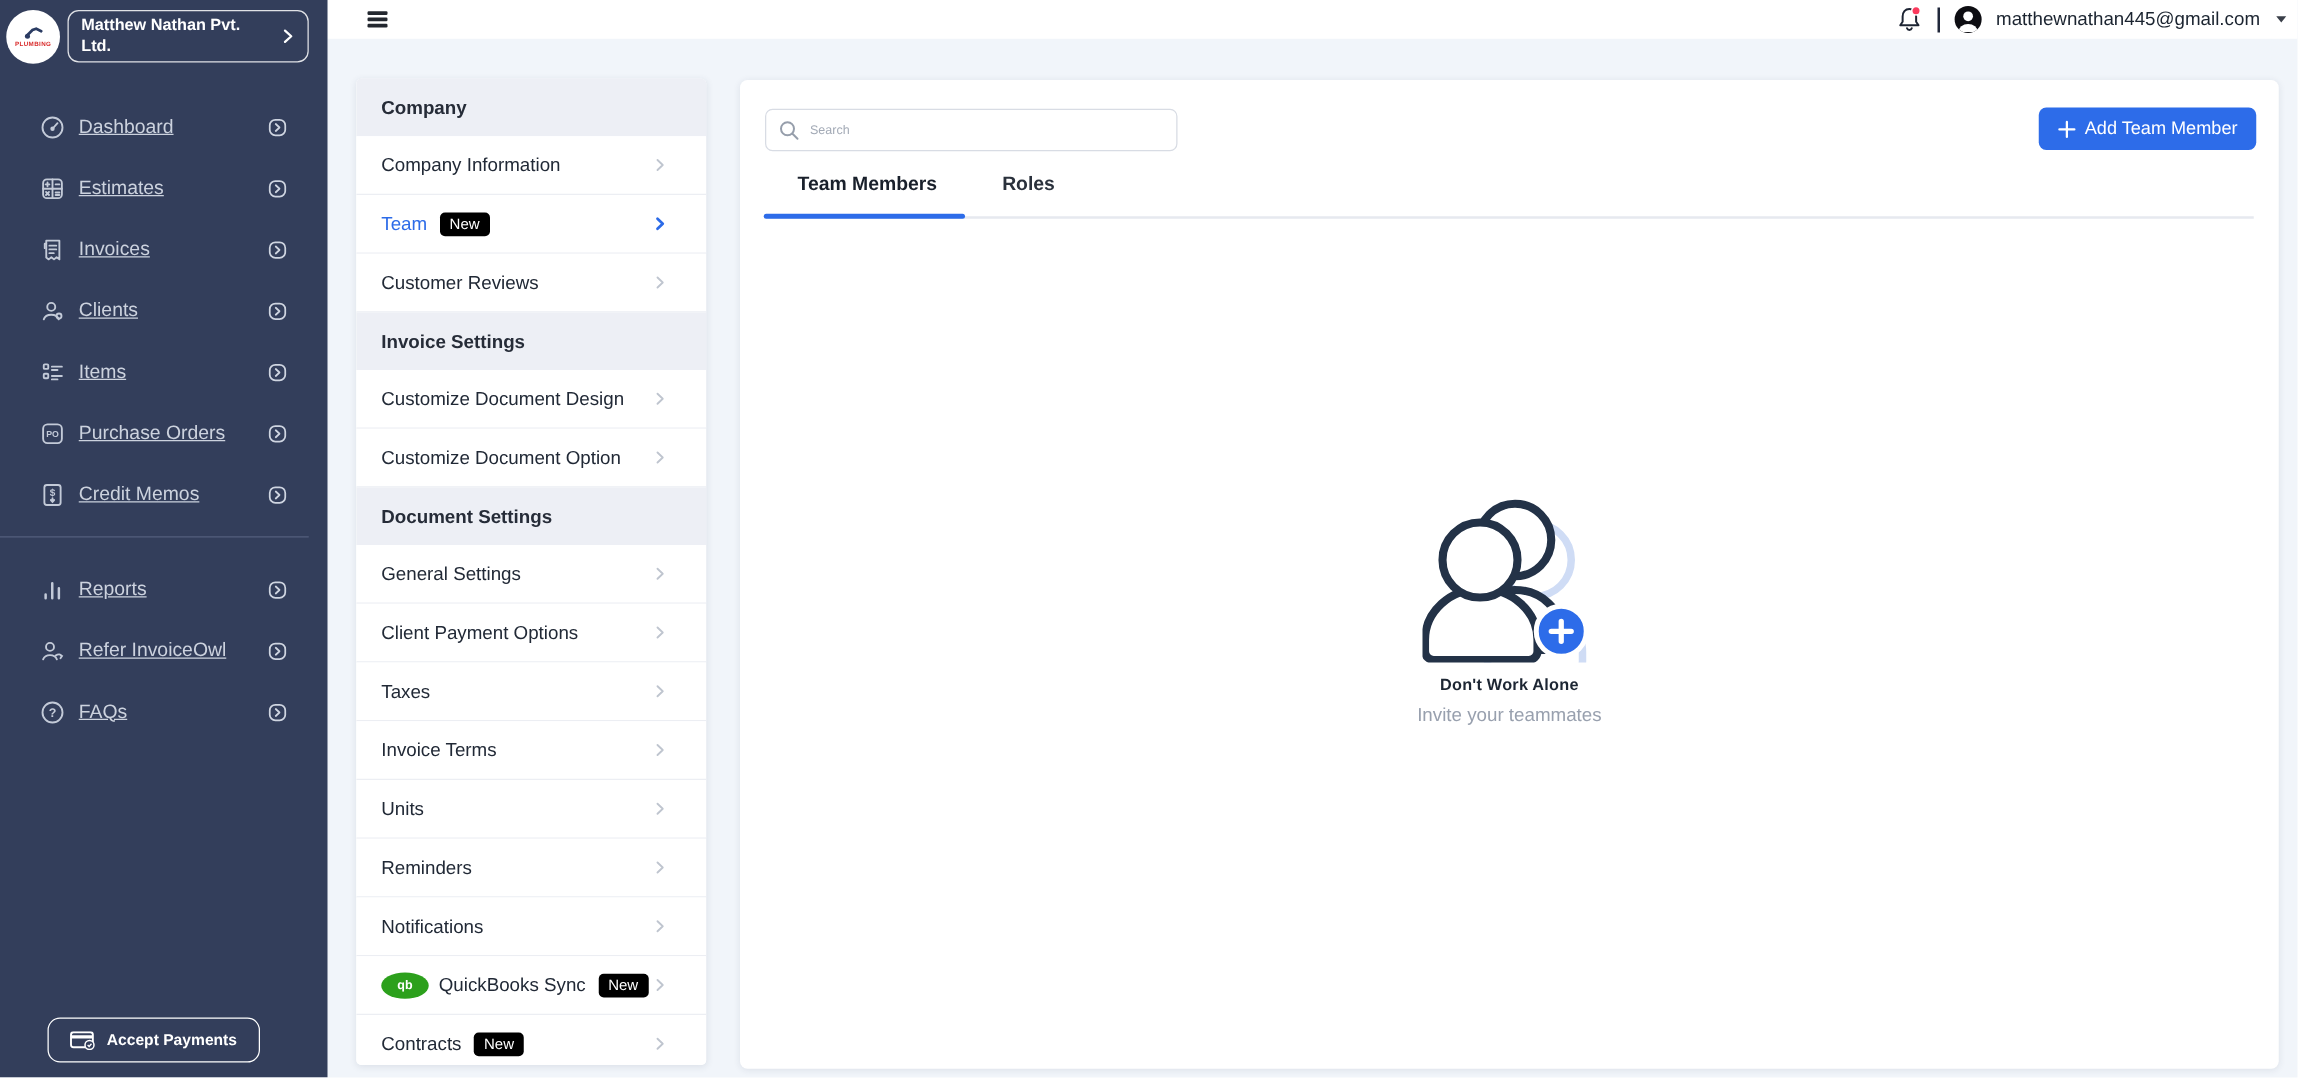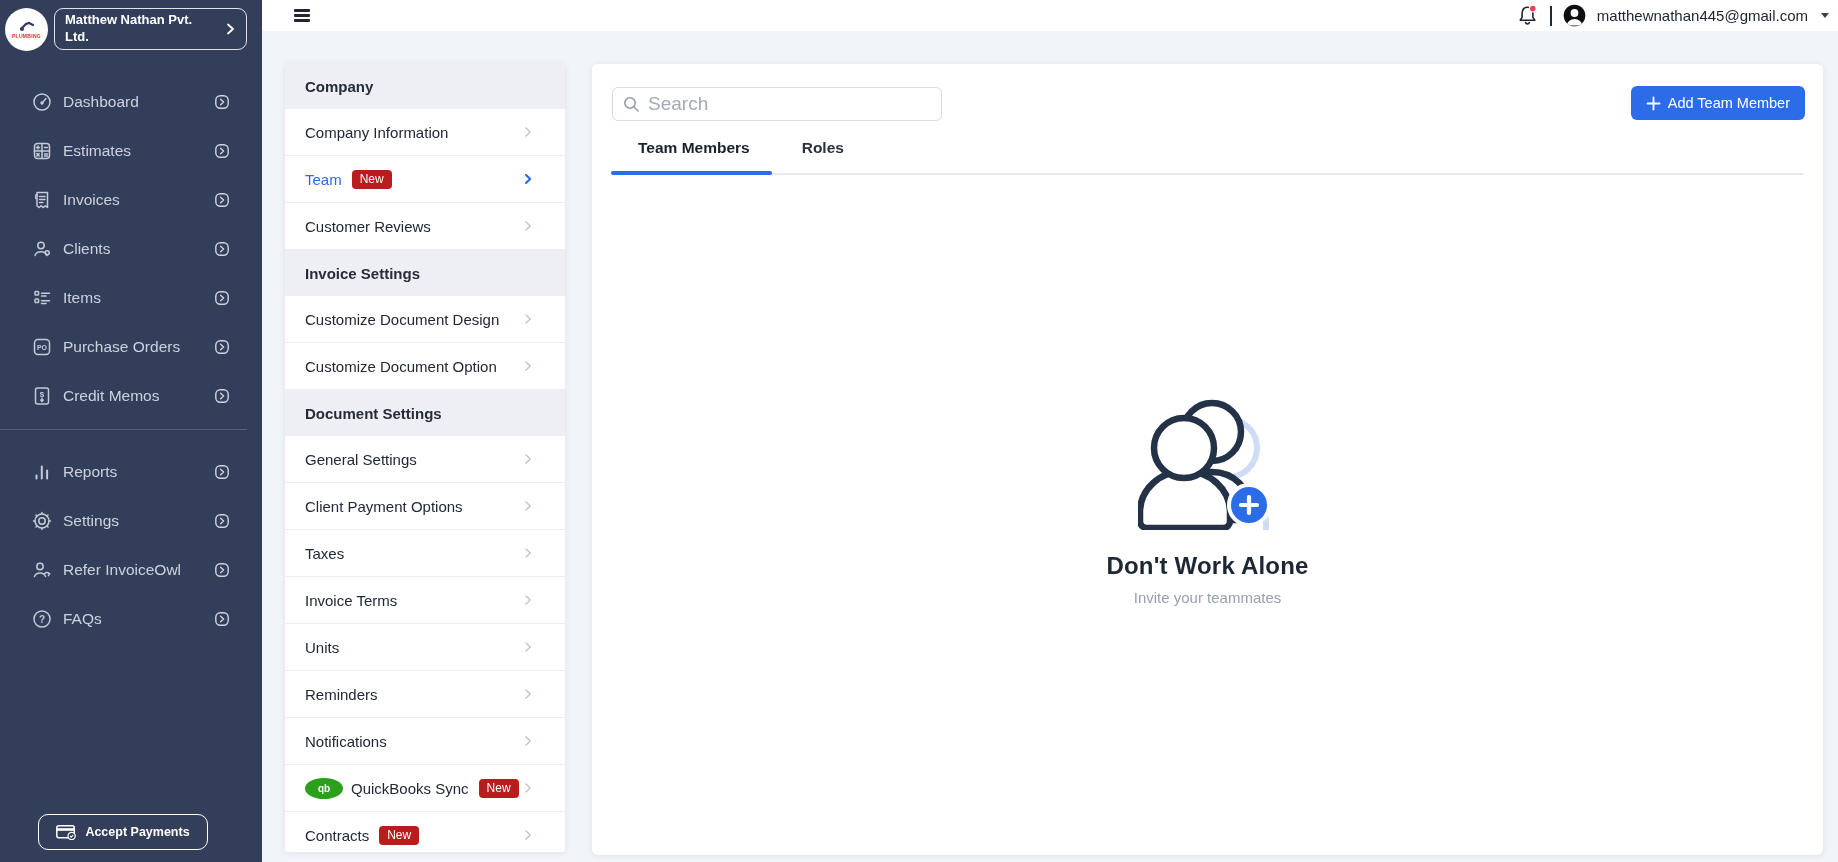--- a/index.html
+++ b/index.html
@@ -34,7 +34,7 @@
     font-size:15.5px; color:#ccd2de; cursor:pointer;
   }
   .nav-item .nicon { width:22px; height:22px; flex:0 0 auto; display:flex; align-items:center; justify-content:center; }
-  .nav-item .nlabel { white-space:nowrap; }
+  .nav-item .nlabel { white-space:nowrap;text-decoration:underline; }
   .nav-item .mini { margin-left:auto; display:flex; }
   .sb-divider { border-top:1px solid #545f7e; margin:9px 15px 17px 0; }
   .accept-btn {

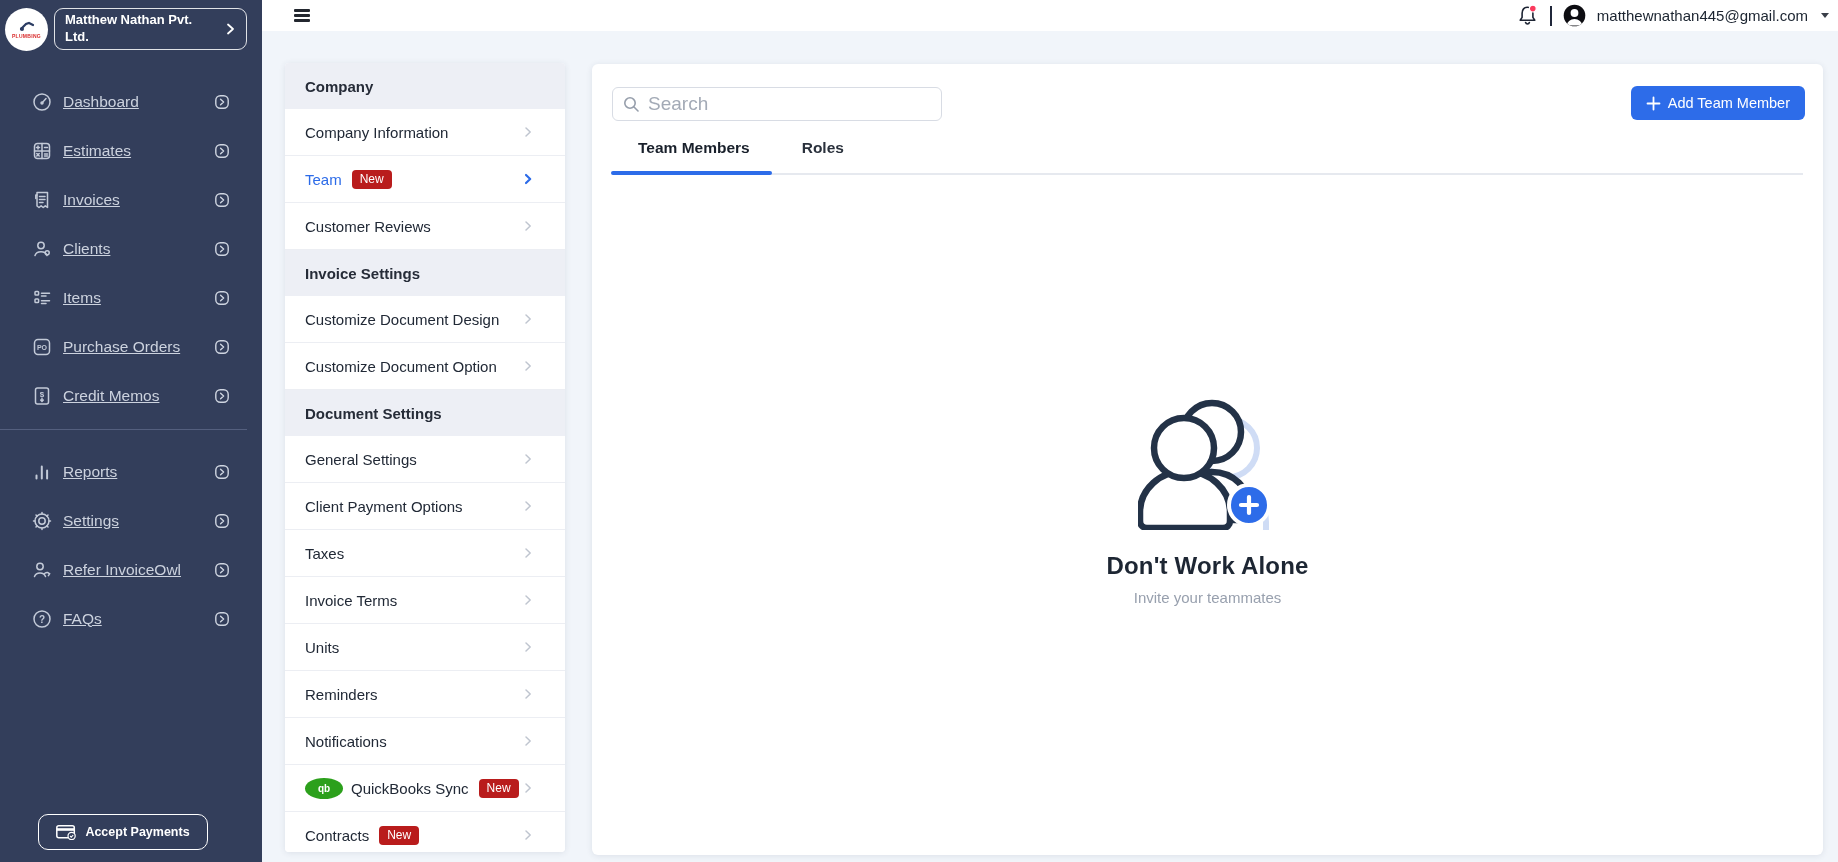--- a/index.html
+++ b/index.html
@@ -96,7 +96,7 @@
     display:flex; align-items:center; padding:0 10px; gap:8px;
   }
   .search-box input {
-    border:none; outline:none; flex:1; font-size:19px; color:#333;
+    border:none; outline:none; flex:1; font-size:10px; color:#333;
     font-family:"Liberation Sans", sans-serif; background:transparent;
   }
   .search-box input::placeholder { color:#a3aab6; }

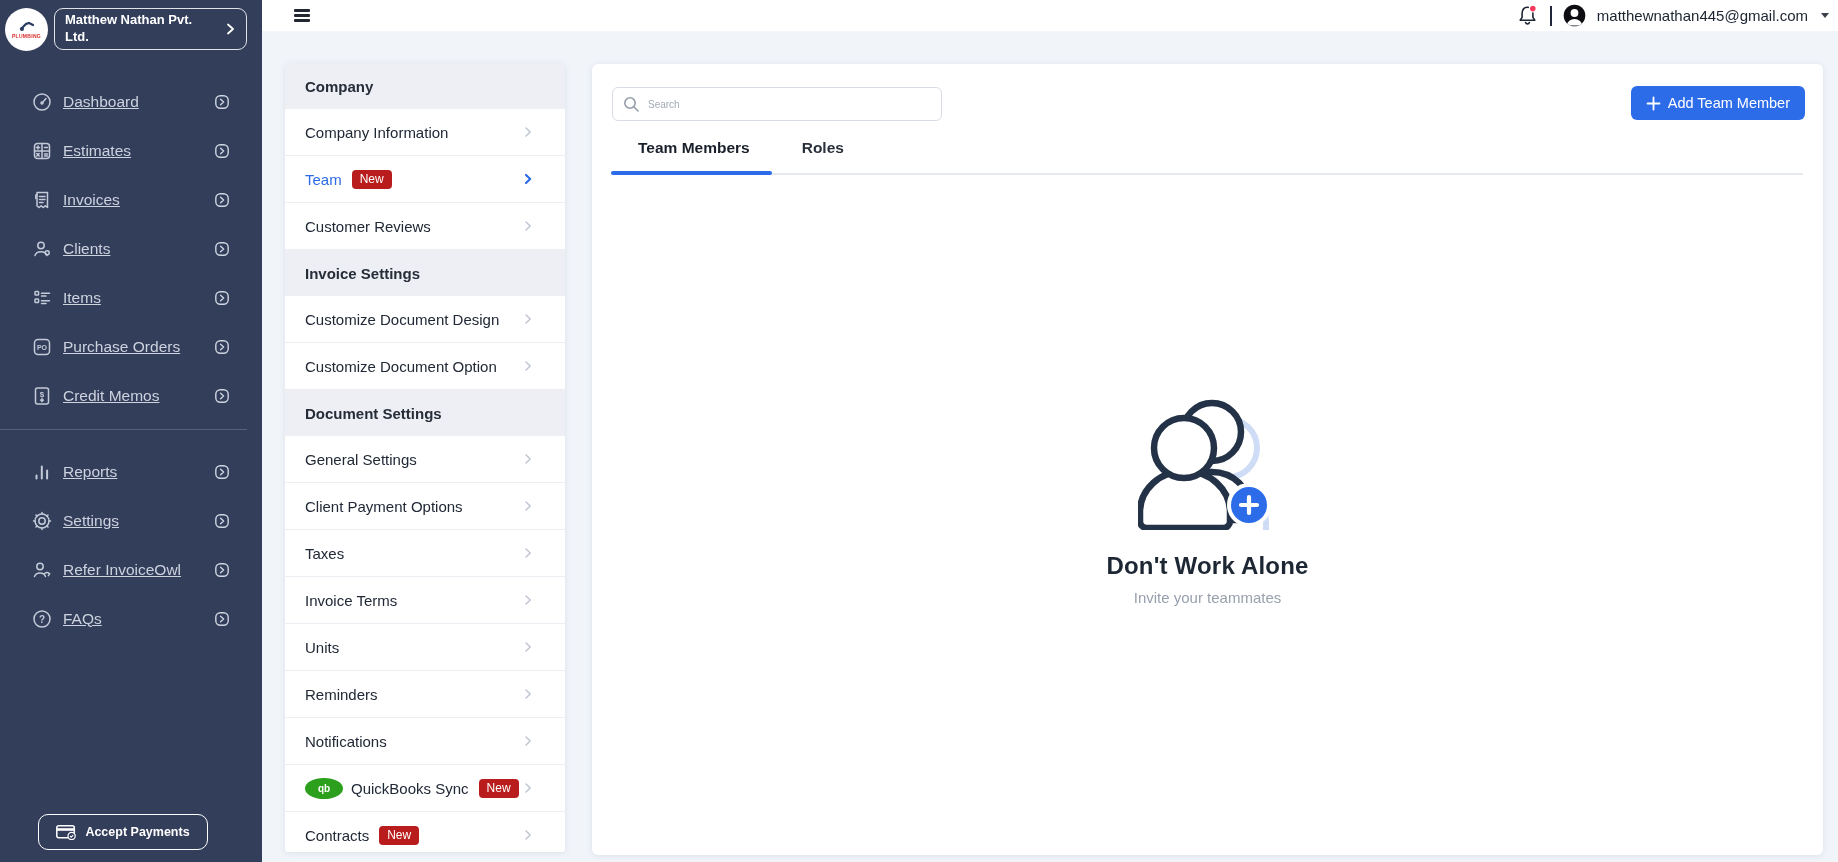--- a/index.html
+++ b/index.html
@@ -76,7 +76,7 @@
   .sp-row .chev { margin-left:auto; display:flex; }
   .sp-row.active .rlabel { color:#2c6be8; }
   .badge-new {
-    background:#b91c1c; color:#fff; font-size:12px; border-radius:4px;
+    background:#000000; color:#fff; font-size:12px; border-radius:4px;
     padding:3px 8px 4px; margin-left:10px; line-height:1; flex:0 0 auto;
   }
   .qb-badge {

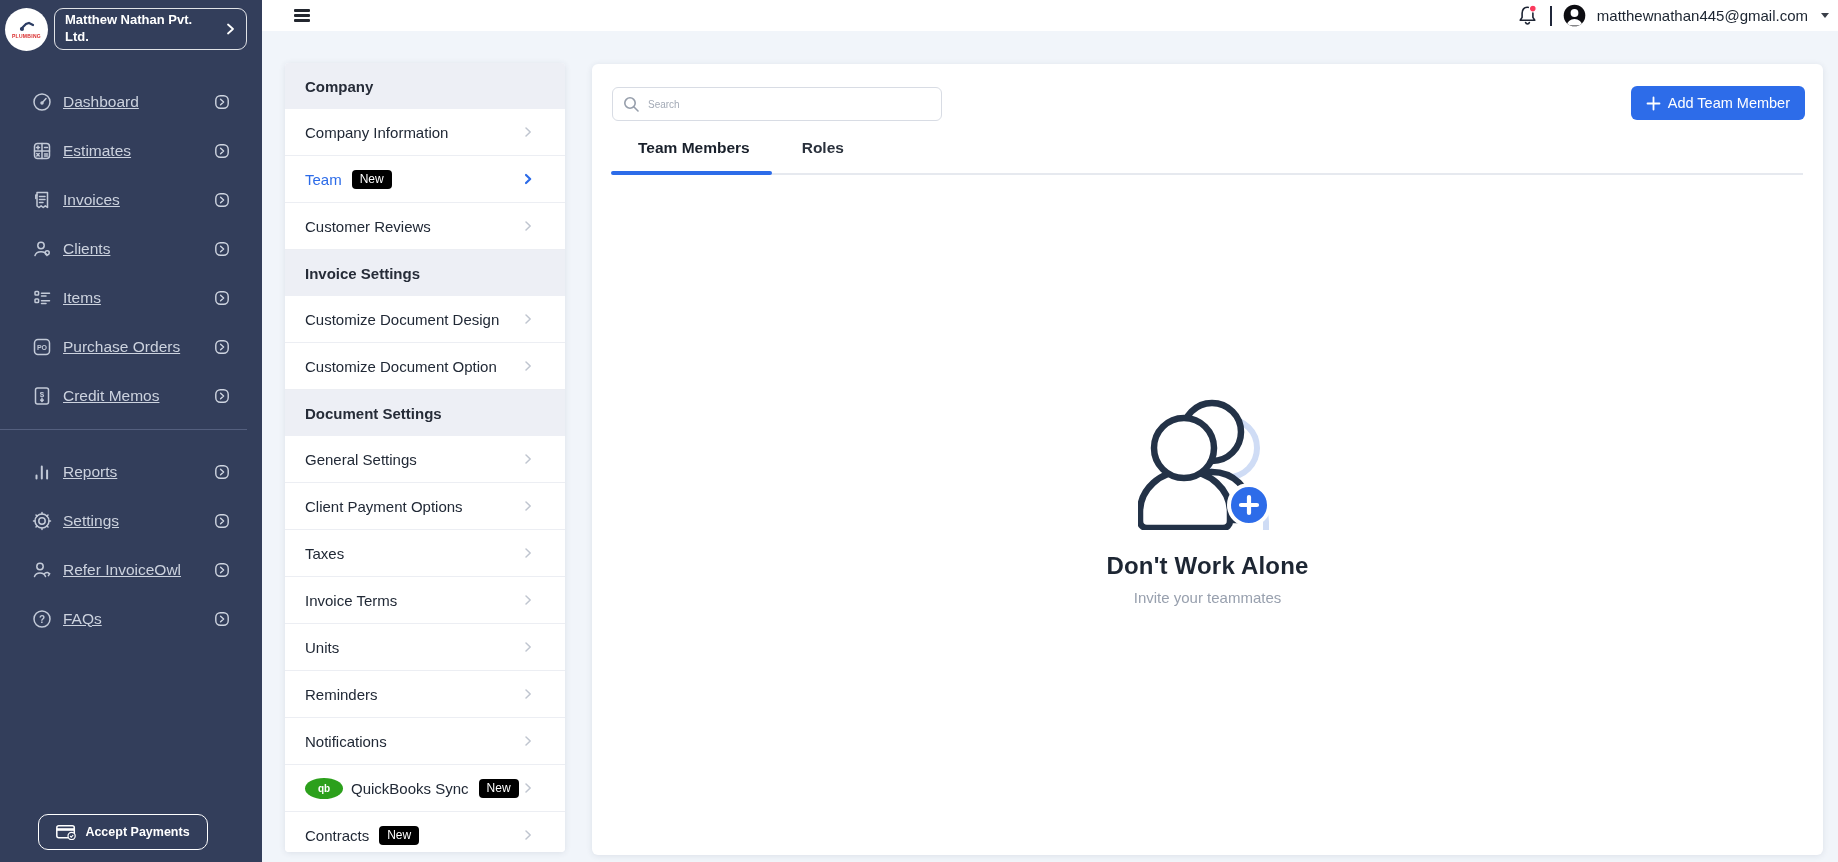--- a/index.html
+++ b/index.html
@@ -263,22 +263,6 @@
         </svg>
       </span>
       <span class="nlabel">Reports</span>
-      <span class="mini">
-        <svg width="16" height="16" viewBox="0 0 16 16" fill="none" stroke="#cfd5e1" stroke-width="1.4" stroke-linecap="round" stroke-linejoin="round">
-          <rect x="1.8" y="1.8" width="12.4" height="12.4" rx="4.5"></rect>
-            <polyline points="6.6,5.2 9.6,8 6.6,10.8"></polyline>
-        </svg>
-      </span>
-    </div>
-    <div class="nav-item">
-      <span class="nicon">
-        <svg width="22" height="22" viewBox="0 0 22 22" fill="none" stroke="#c3cad8" stroke-width="1.5" stroke-linecap="round">
-          <circle cx="11" cy="11" r="3.2"></circle>
-            <circle cx="11" cy="11" r="7"></circle>
-          <path d="M11,2.5 V4 M11,18 V19.5 M2.5,11 H4 M18,11 H19.5 M5,5 L6.1,6.1 M15.9,15.9 L17,17 M5,17 L6.1,15.9 M15.9,6.1 L17,5"></path>
-        </svg>
-      </span>
-      <span class="nlabel">Settings</span>
       <span class="mini">
         <svg width="16" height="16" viewBox="0 0 16 16" fill="none" stroke="#cfd5e1" stroke-width="1.4" stroke-linecap="round" stroke-linejoin="round">
           <rect x="1.8" y="1.8" width="12.4" height="12.4" rx="4.5"></rect>

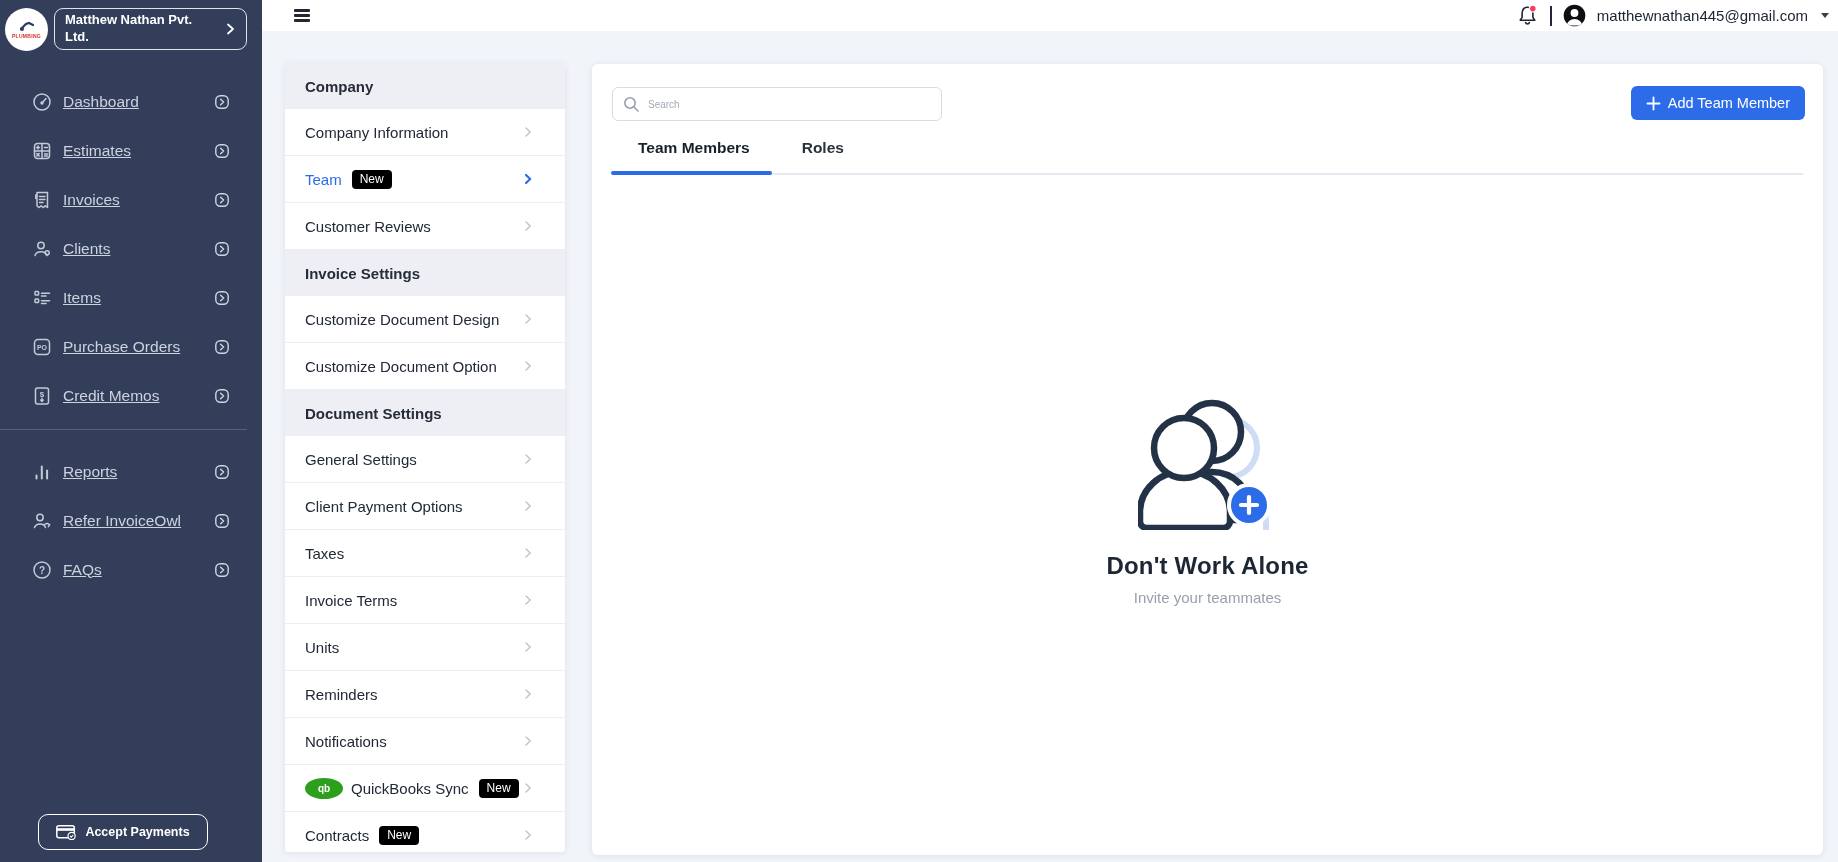--- a/index.html
+++ b/index.html
@@ -114,7 +114,7 @@
   .tab-underline { position:absolute; left:19px; top:107px; width:161px; height:4px; background:#2d6ce9; border-radius:2px; }
 
   .empty { position:absolute; top:326px; left:0; right:0; text-align:center; }
-  .empty-title { margin-top:22px; font-size:24px; font-weight:bold; color:#1d2633; letter-spacing:.2px; }
+  .empty-title { margin-top:10px; font-size:13px; font-weight:bold; color:#1d2633; letter-spacing:.2px; }
   .empty-sub { margin-top:9px; font-size:15px; color:#98a0ae; }
 
   svg { display:block; }

